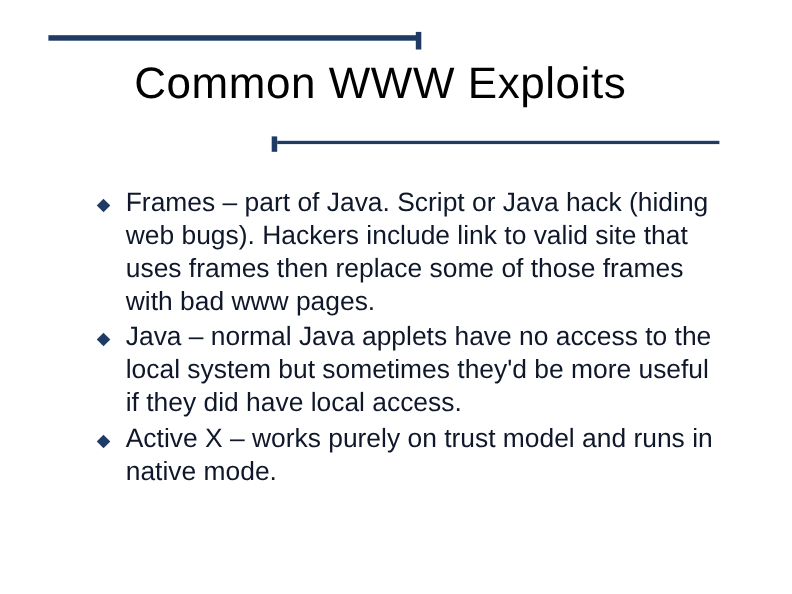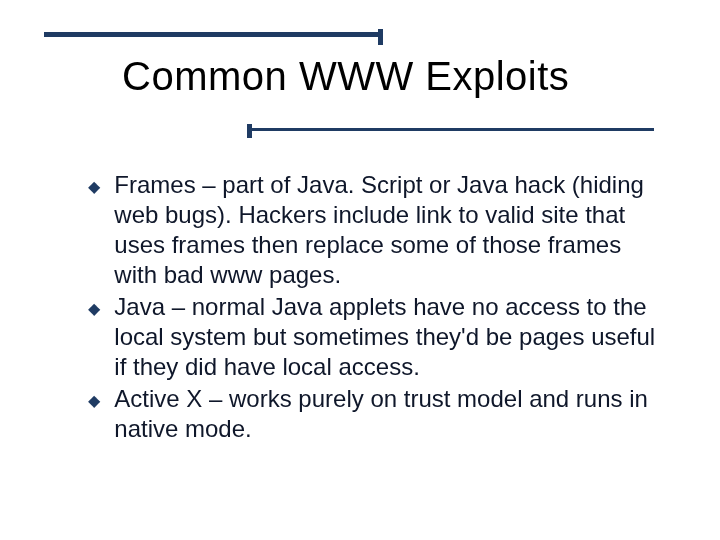--- a/index.html
+++ b/index.html
@@ -107,7 +107,7 @@
 
     <div class="item">
       <div class="bullet">◆</div>
-      <div class="text">Java – normal Java applets have no access to the local system but sometimes they'd be pages useful if they did have local access.</div>
+      <div class="text">Java – normal Java applets have no access to the local system but sometimes they'd be more useful if they did have local access.</div>
     </div>
 
     <div class="item">

